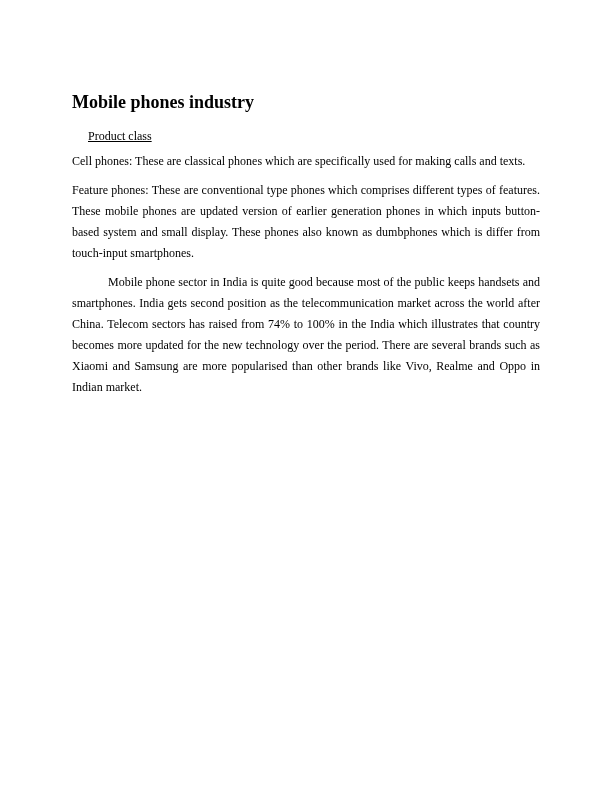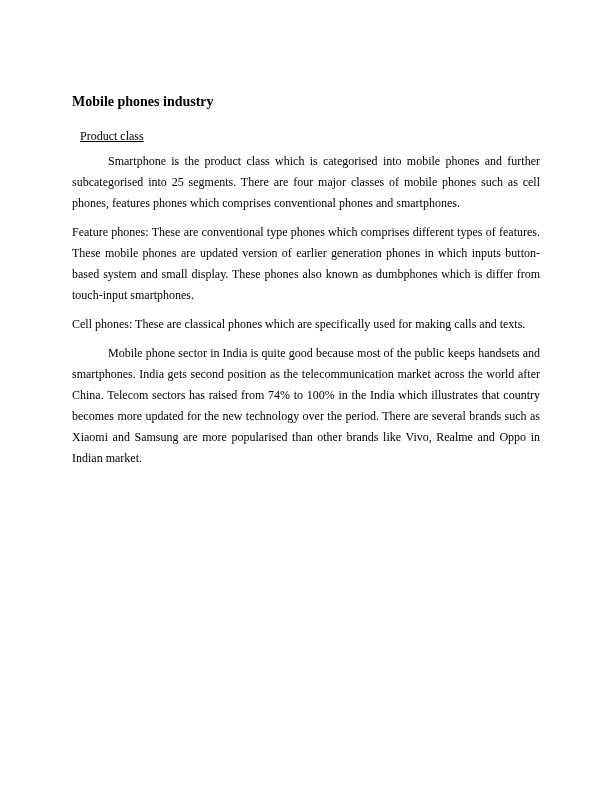--- a/index.html
+++ b/index.html
@@ -20,7 +20,7 @@
     overflow: hidden;
   }
   .doc-title {
-    font-size: 14px;
+    font-size: 18px;
     font-weight: bold;
     line-height: 16px;
     margin: 0 0 16px 0;

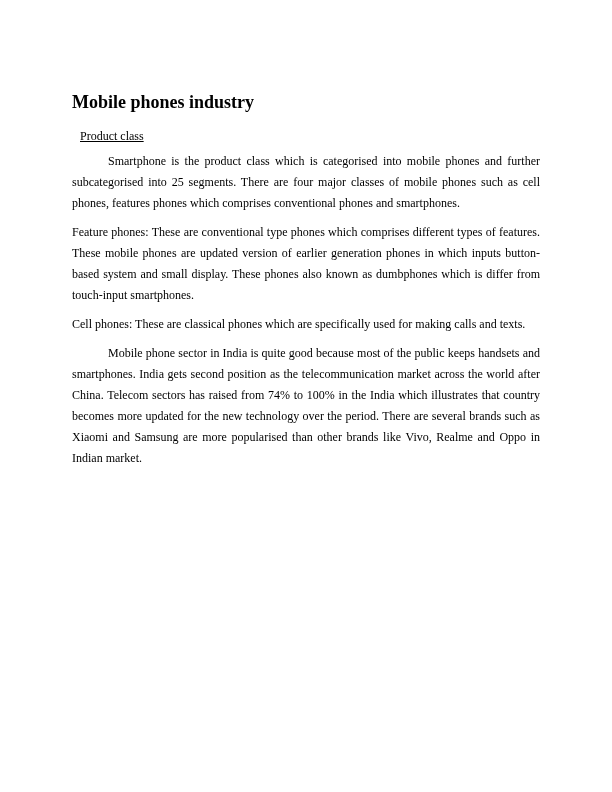--- a/index.html
+++ b/index.html
@@ -30,7 +30,7 @@
     font-weight: normal;
     text-decoration: underline;
     line-height: 21px;
-    margin: 0 0 4px 8px;
+    margin: 0 0 4px 16px;
   }
   .para {
     line-height: 21px;

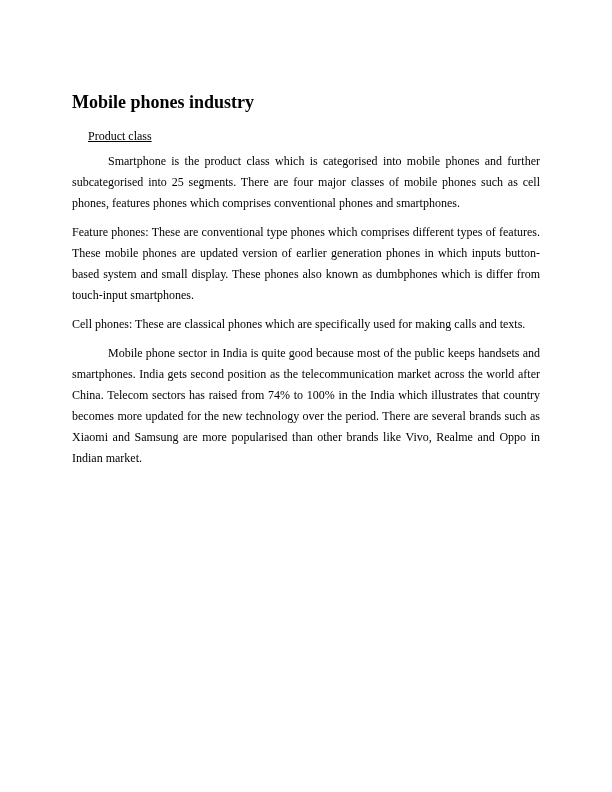--- a/index.html
+++ b/index.html
@@ -48,7 +48,6 @@
   <h1 class="doc-title">Mobile phones industry</h1>
   <div id="sections">
       <h2 class="section-heading">Product class</h2>
-      <p class="para indent">Smartphone is the product class which is categorised into mobile phones and further subcategorised into 25 segments.  There are four major classes of mobile phones such as cell phones, features phones which comprises conventional phones and smartphones.</p>
       <p class="para">Feature phones: These are conventional type phones which comprises different types of features. These mobile phones are updated version of earlier generation phones in which inputs button-based system and small display. These phones also known as dumbphones which is differ from touch-input smartphones.</p>
       <p class="para">Cell phones: These are classical phones which are specifically used for making calls and texts.</p>
       <p class="para indent">Mobile phone sector in India is quite good because most of the public keeps handsets and smartphones.  India gets second position as the telecommunication market across the world after China. Telecom sectors has raised from 74% to 100% in the India which illustrates that country becomes more updated for the new technology over the period. There are several brands such as Xiaomi and Samsung are more popularised than other brands like Vivo, Realme and Oppo in Indian market.</p>

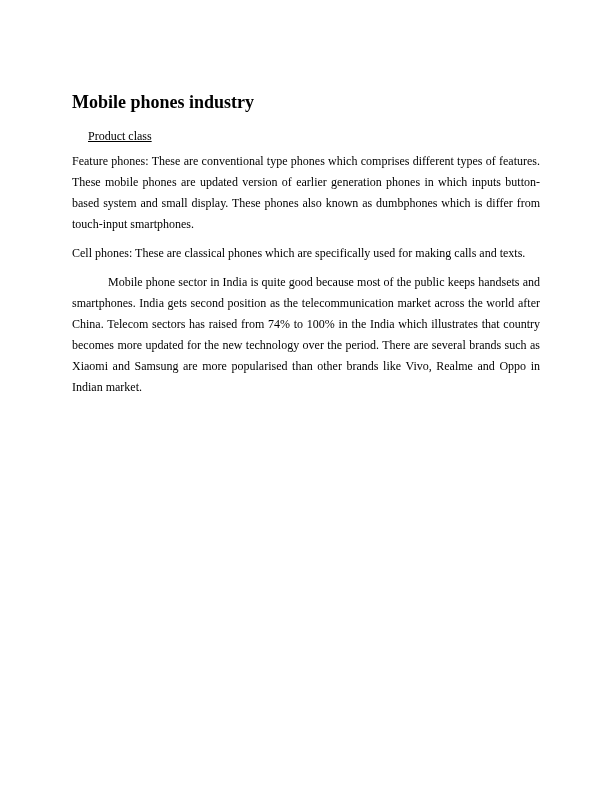--- a/index.html
+++ b/index.html
@@ -48,8 +48,8 @@
   <h1 class="doc-title">Mobile phones industry</h1>
   <div id="sections">
       <h2 class="section-heading">Product class</h2>
+      <p class="para">Cell phones: These are classical phones which are specifically used for making calls and texts.</p>
       <p class="para">Feature phones: These are conventional type phones which comprises different types of features. These mobile phones are updated version of earlier generation phones in which inputs button-based system and small display. These phones also known as dumbphones which is differ from touch-input smartphones.</p>
-      <p class="para">Cell phones: These are classical phones which are specifically used for making calls and texts.</p>
       <p class="para indent">Mobile phone sector in India is quite good because most of the public keeps handsets and smartphones.  India gets second position as the telecommunication market across the world after China. Telecom sectors has raised from 74% to 100% in the India which illustrates that country becomes more updated for the new technology over the period. There are several brands such as Xiaomi and Samsung are more popularised than other brands like Vivo, Realme and Oppo in Indian market.</p>
     </div>
 </div>

